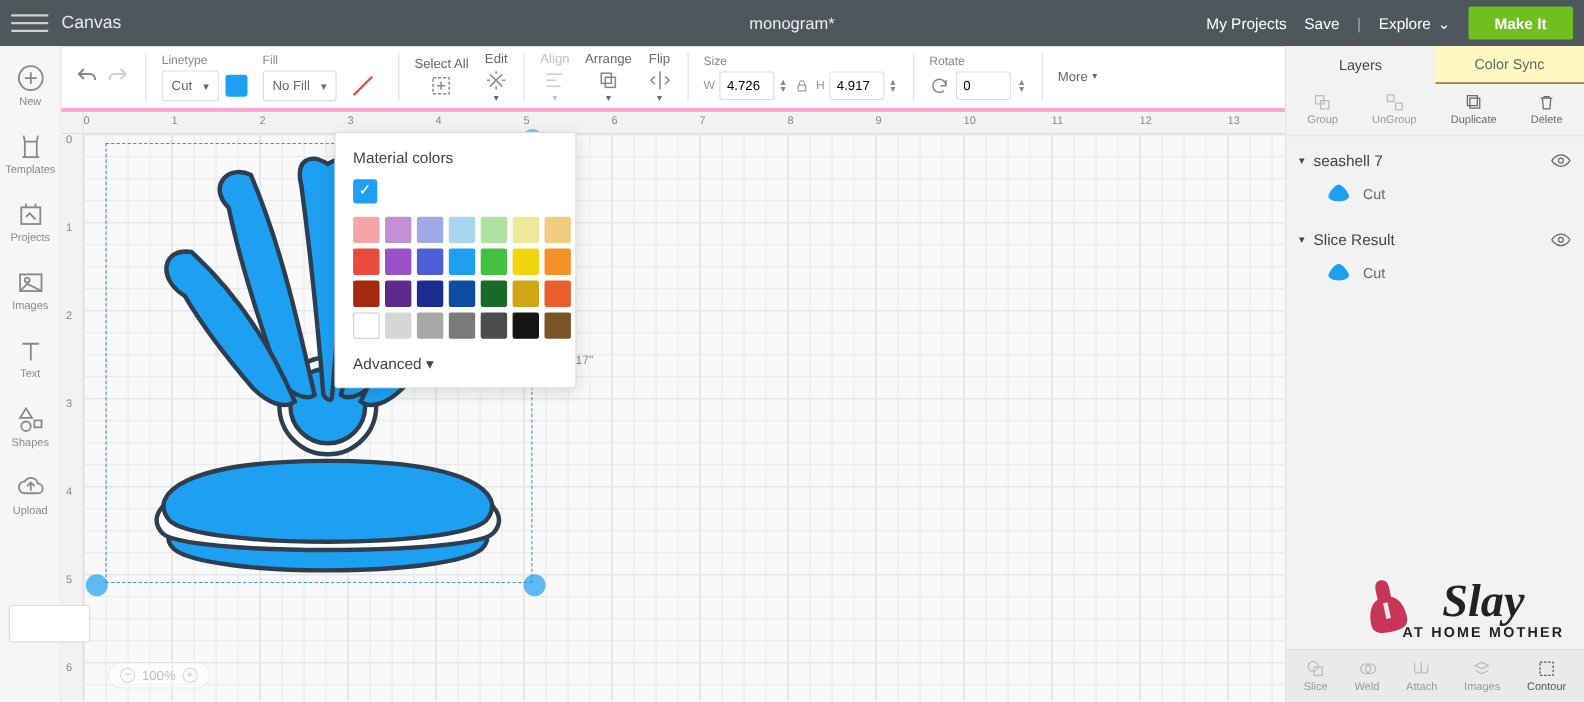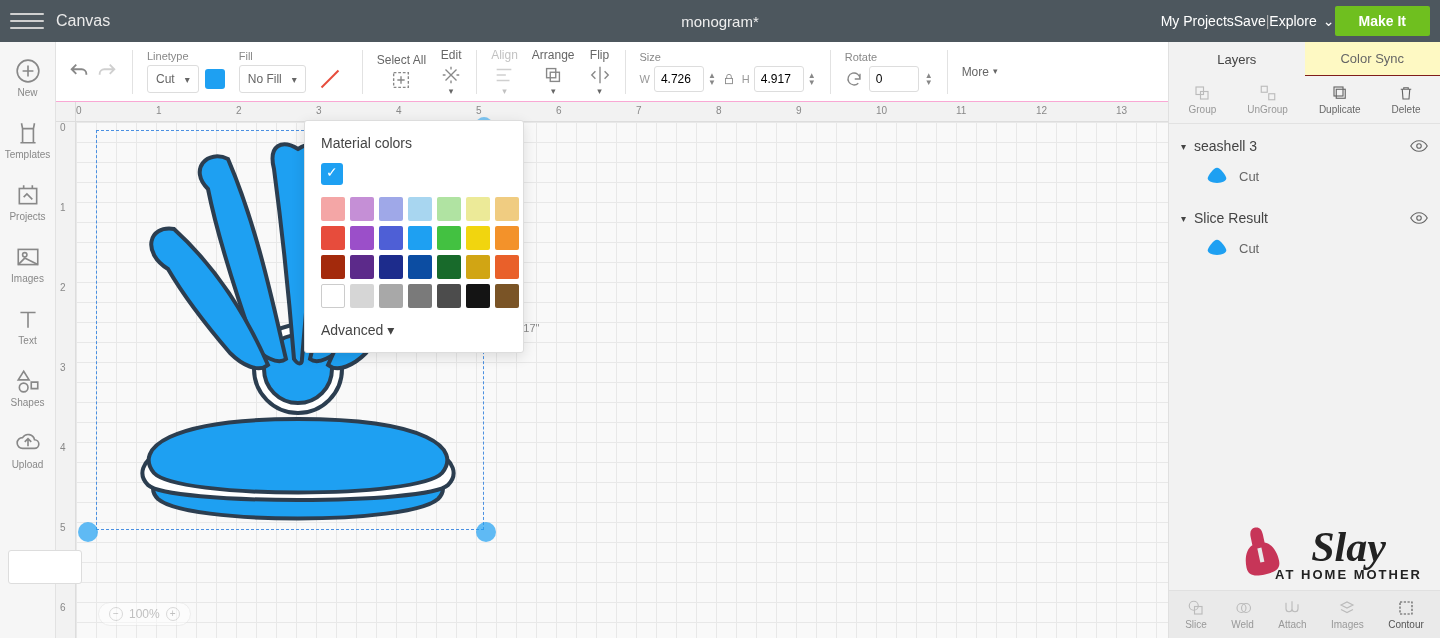--- a/index.html
+++ b/index.html
@@ -10,7 +10,7 @@
 .hamburger span { height: 2px; background: #d0d0d0; border-radius: 1px; }
 .topbar-left { font-size: 16px; color: #eaeaea; }
 .topbar-center { position: absolute; left: 50%; transform: translateX(-50%); font-size: 15px; color: #eee; }
-.topbar-right { margin-left: auto; display: flex; align-items: center; font-size: 14px; }
+.topbar-right { margin-left: auto; display: flex; align-items: center; gap: 16px; font-size: 14px; }
 .topbar-right .sep { color: #aaa; }
 .explore { display: flex; align-items: center; gap: 6px; cursor: pointer; }
 .make-it { background: #6fbf1f; color: #fff; padding: 7px 24px; border-radius: 2px; font-weight: 600; font-size: 14px; cursor: pointer; }

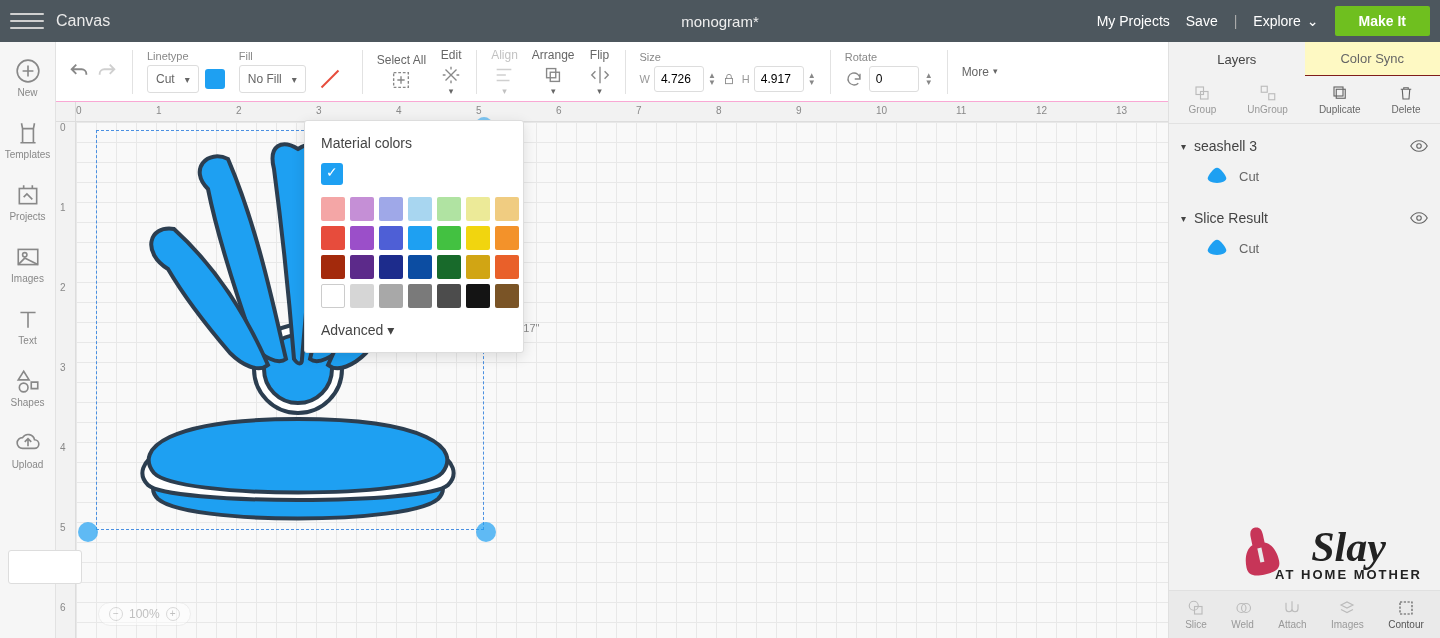--- a/index.html
+++ b/index.html
@@ -22,7 +22,7 @@
 .leftbar-item .lbl { font-size: 10px; color: #888; }
 
 .center { flex: 1; display: flex; flex-direction: column; position: relative; }
-.toolbar { height: 60px; border-bottom: 1px solid #f9a8d4; display: flex; align-items: center; padding: 0 12px; gap: 14px; font-size: 12px; color: #666; }
+.toolbar { height: 60px; border-bottom: 4px solid #f9a8d4; display: flex; align-items: center; padding: 0 12px; gap: 14px; font-size: 12px; color: #666; }
 .tool-group { display: flex; flex-direction: column; gap: 3px; }
 .tool-group .grp-label { font-size: 11px; color: #888; }
 .tool-group .grp-body { display: flex; align-items: center; gap: 6px; }

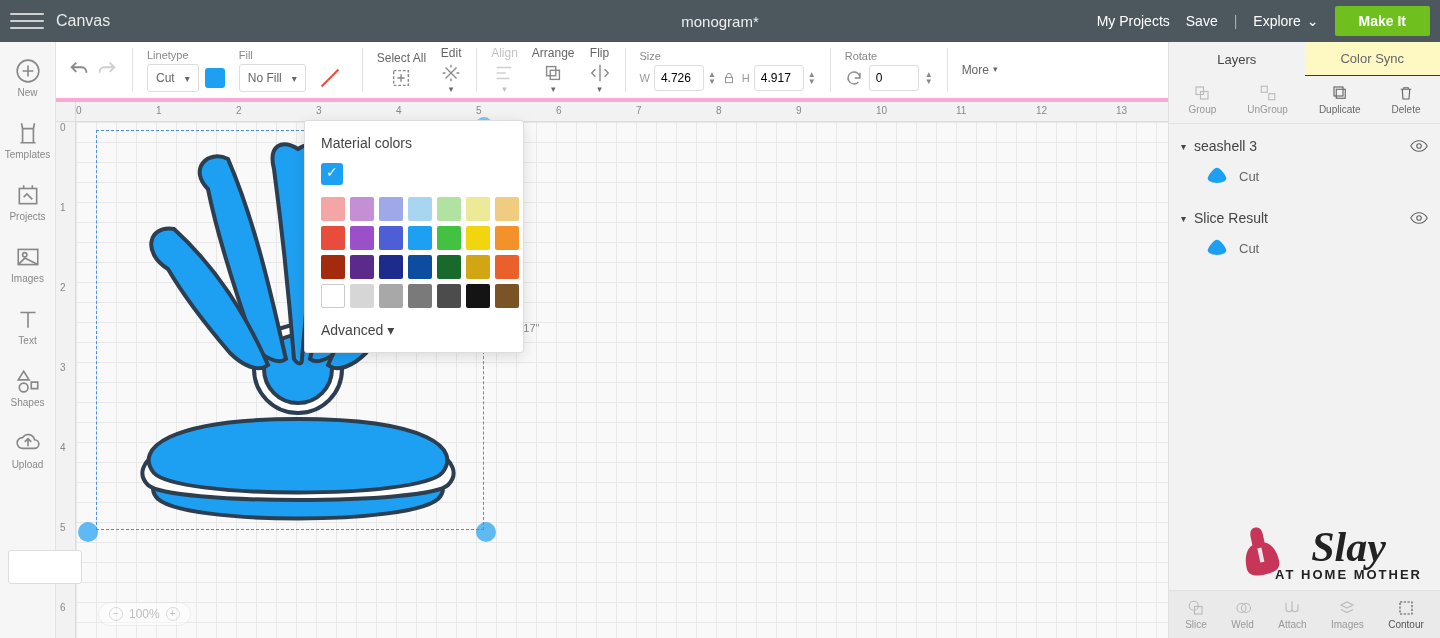--- a/index.html
+++ b/index.html
@@ -436,7 +436,7 @@
         <div class="layer-group">
           <div class="layer-head">
             <span class="tri">▾</span>
-            <span>seashell 3</span>
+            <span>seashell 7</span>
             <svg class="eye" width="18" height="14" viewBox="0 0 24 16" style="stroke:#666;fill:none;stroke-width:1.5">
               <path d="M1 8s4-7 11-7 11 7 11 7-4 7-11 7S1 8 1 8z"></path>
               <circle cx="12" cy="8" r="3"></circle>

